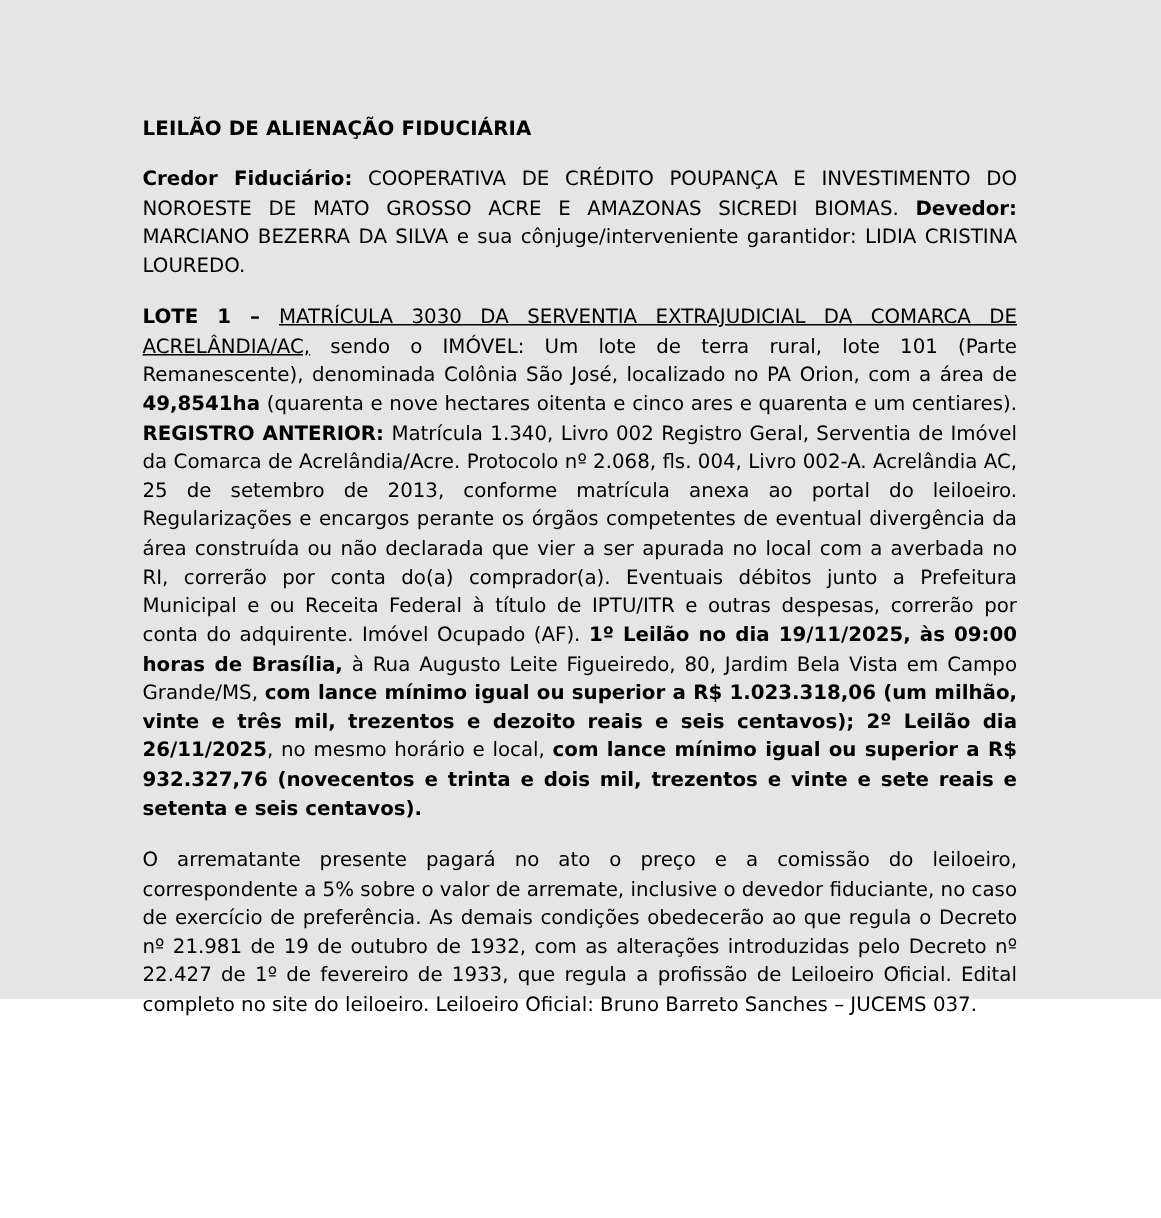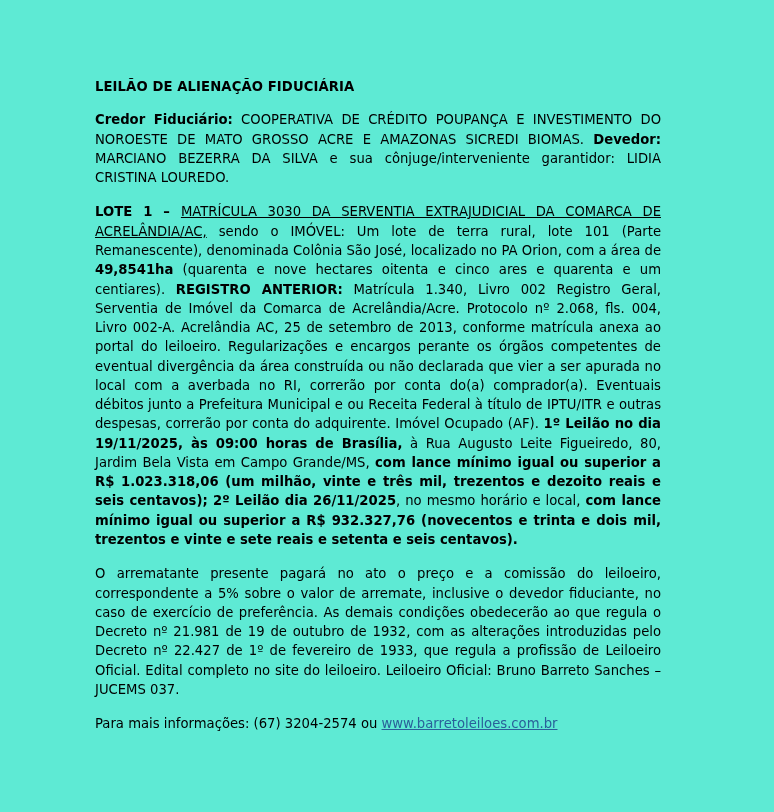--- a/index.html
+++ b/index.html
@@ -18,9 +18,9 @@
   .page {
     box-sizing: border-box;
     width: 774px;
-    height: 812px;
+    height: 666px;
     padding: 78px 96px 0 95px;
-    background: #5eead4;
+    background: #e5e5e5;
   }
   .doc-title {
     font-size: 13.2px;

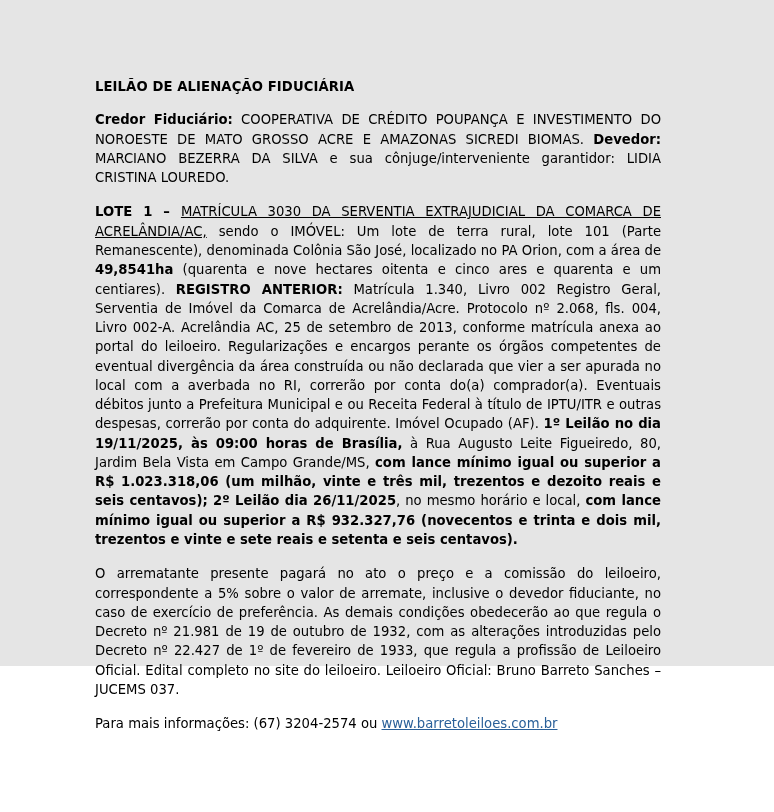--- a/index.html
+++ b/index.html
@@ -34,7 +34,7 @@
     line-height: 1.46;
     text-align: justify;
     text-justify: inter-word;
-    margin: 0 17px 15px 0;
+    margin: 0 0 15px 0;
     hyphens: none;
   }
   p.para:last-child {

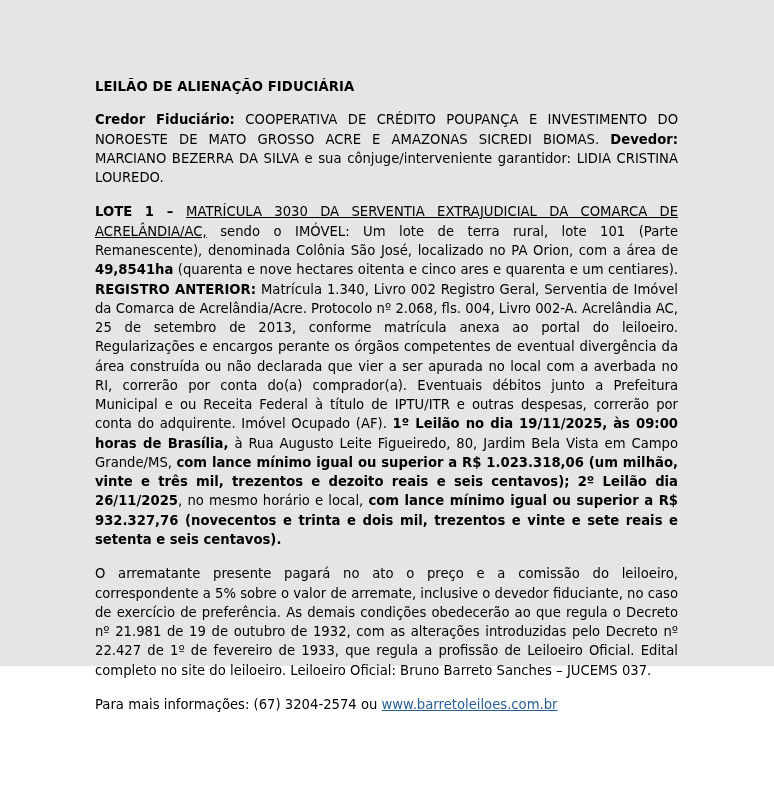--- a/index.html
+++ b/index.html
@@ -68,7 +68,6 @@
 
   <p class="para">O arrematante presente pagará no ato o preço e a comissão do leiloeiro, correspondente a 5% sobre o valor de arremate, inclusive o devedor fiduciante, no caso de exercício de preferência. As demais condições obedecerão ao que regula o Decreto nº 21.981 de 19 de outubro de 1932, com as alterações introduzidas pelo Decreto nº 22.427 de 1º de fevereiro de 1933, que regula a profissão de Leiloeiro Oficial. Edital completo no site do leiloeiro. Leiloeiro Oficial: Bruno Barreto Sanches – JUCEMS 037.</p>
 
-  <p class="para contact-para"><span>Para mais informações: (67) 3204-2574 ou </span><a class="weblink" href="#">www.barretoleiloes.com.br</a></p>
 
 </div>
 

